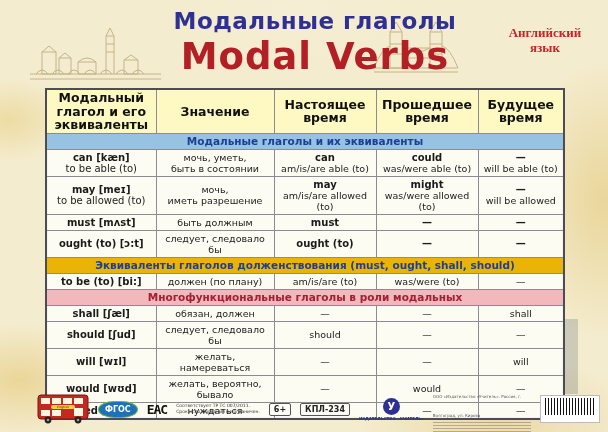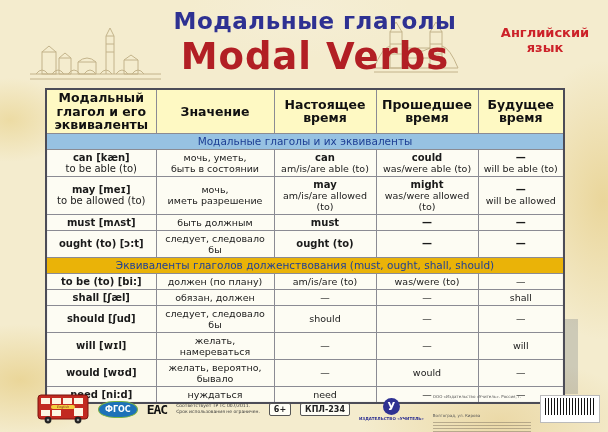--- a/index.html
+++ b/index.html
@@ -24,7 +24,7 @@
   .title-ru{font-size:23px;font-weight:bold;color:#2e3192;letter-spacing:.5px;}
   .title-en{font-size:37px;font-weight:bold;color:#b21f24;margin-top:1px;letter-spacing:1px;}
   .subject{position:absolute;right:18px;top:26px;width:90px;text-align:center;
-    font-size:13px;font-weight:bold;color:#cc2229;line-height:1.15;white-space:pre-line;}
+    font-size:13px;font-weight:bold;color:#cc2229;line-height:1.15;white-space:pre-line;font-family:Liberation Serif, serif;}
   
   .flag-decor{position:absolute;right:30px;bottom:38px;width:150px;height:75px;opacity:.18;
     background:

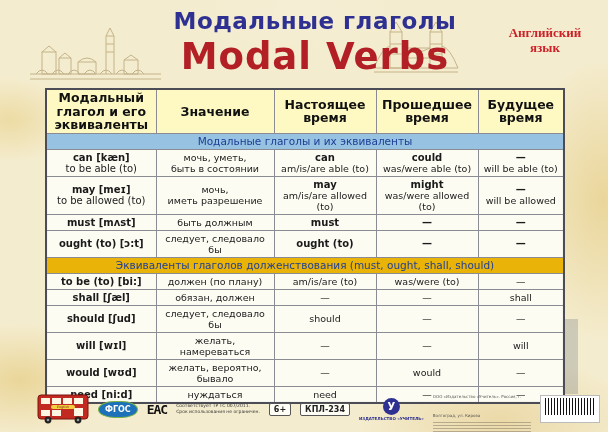--- a/index.html
+++ b/index.html
@@ -40,7 +40,7 @@
   .mv th,.mv td{border:1px solid #8b8b93;text-align:center;vertical-align:middle;}
   .mv thead th{background:#fef9c3;color:#111;font-size:12.5px;line-height:1.08;
     font-weight:bold;height:38px;white-space:pre-line;padding:1px 2px;}
-  td.band{font-weight:normal;font-size:10.5px;padding:1px 14px;height:13px;}
+  td.band{font-weight:bold;font-size:10.5px;padding:1px 14px;height:13px;}
   .band-blue{background:#97c2e2;color:#1c3e94;}
   .band-green{background:#eab308;color:#1e3f96;}
   .band-pink{background:#f2b8bc;color:#a41e34;}

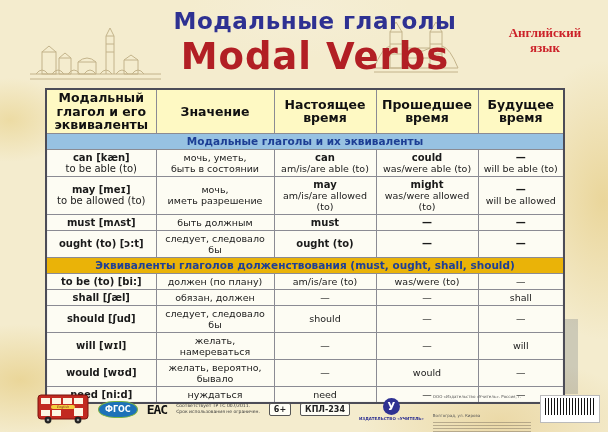--- a/index.html
+++ b/index.html
@@ -238,6 +238,9 @@
           </td>
         </tr>
         <tr>
+          <td colspan="5" class="band band-pink">Многофункциональные глаголы в роли модальных</td>
+        </tr>
+        <tr>
           <td class="cell col0">
             <div class="line bold">shall [ʃæl]</div>
           </td>

